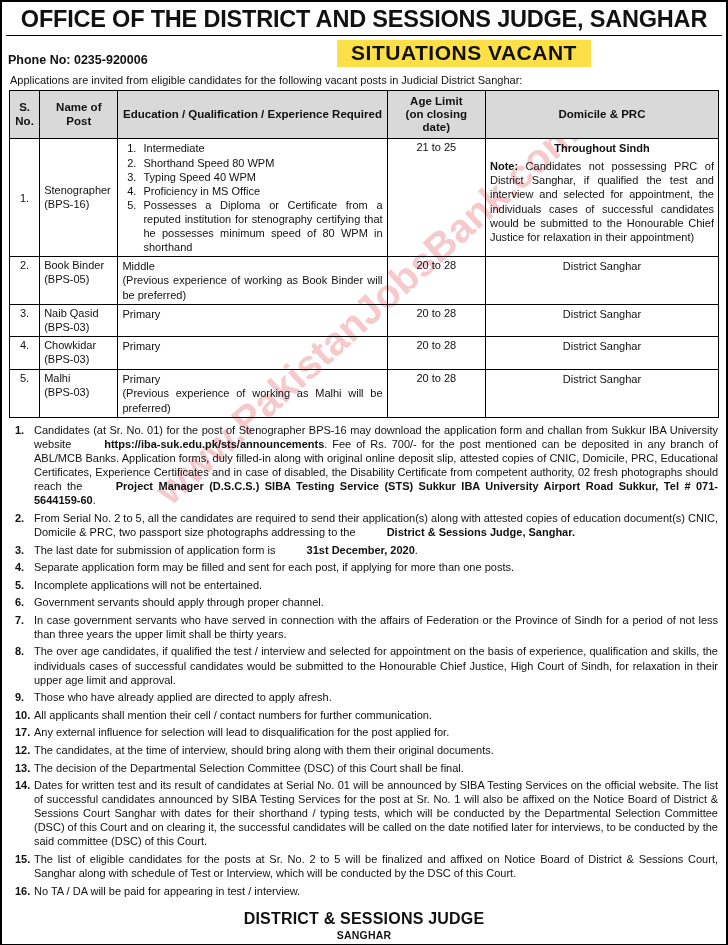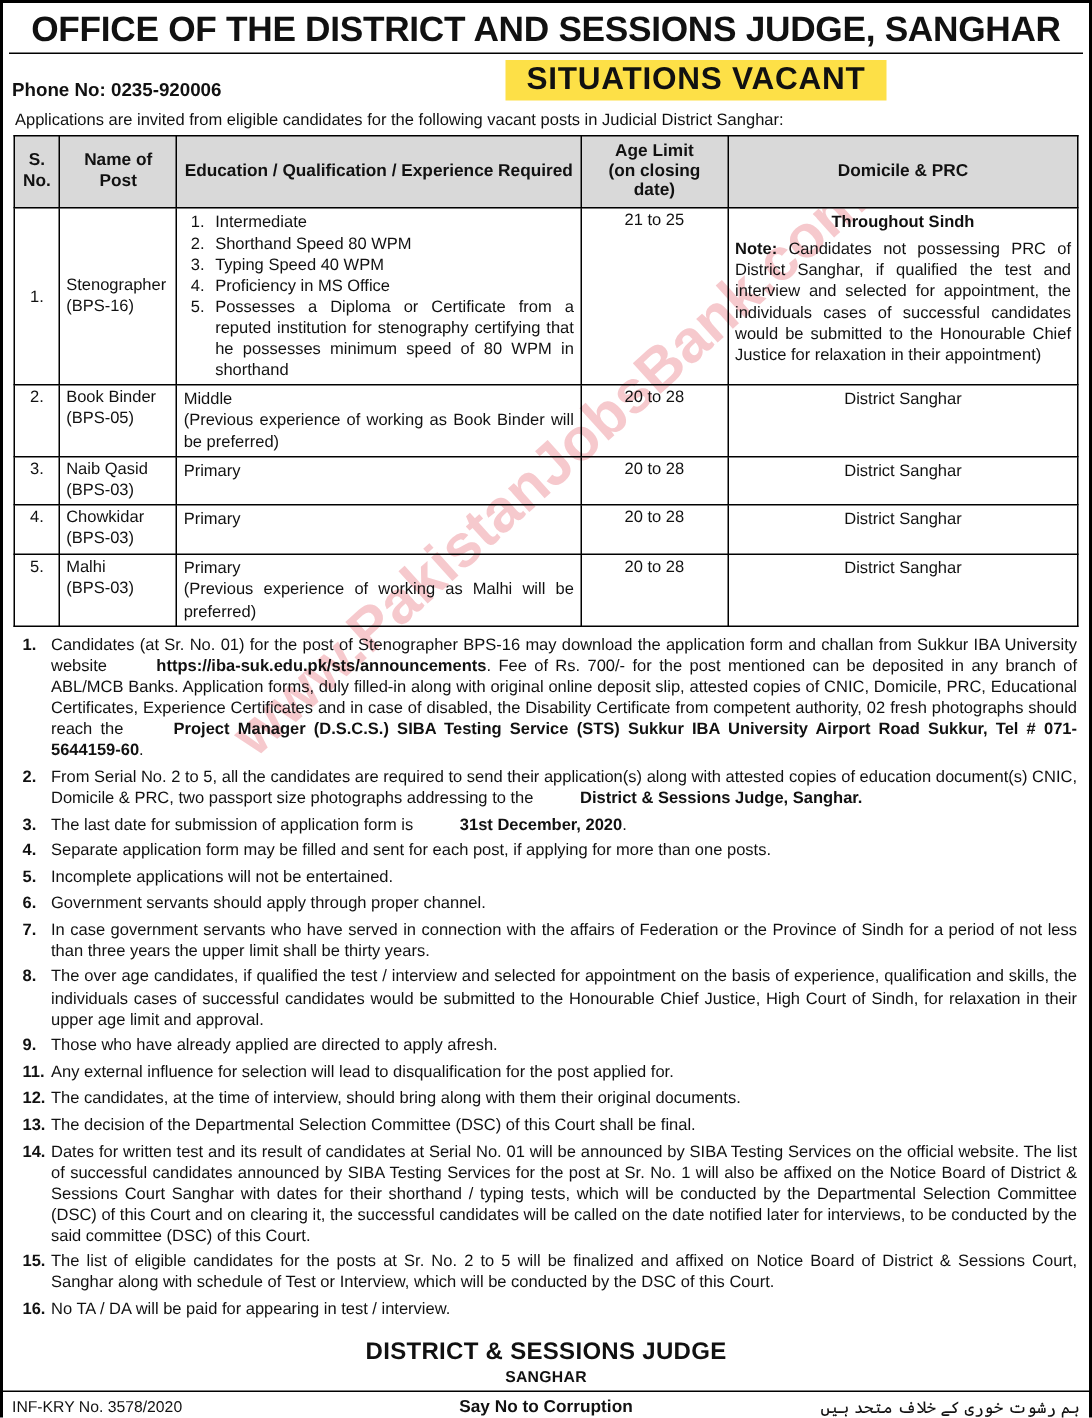--- a/index.html
+++ b/index.html
@@ -322,6 +322,10 @@
           <div class="txt">Those who have already applied are directed to apply afresh.</div>
         </div>
         <div class="note">
+          <div class="num">10.</div>
+          <div class="txt">All applicants shall mention their cell / contact numbers for further communication.</div>
+        </div>
+        <div class="note">
           <div class="num">11.</div>
           <div class="txt">Any external influence for selection will lead to disqualification for the post applied for.</div>
         </div>

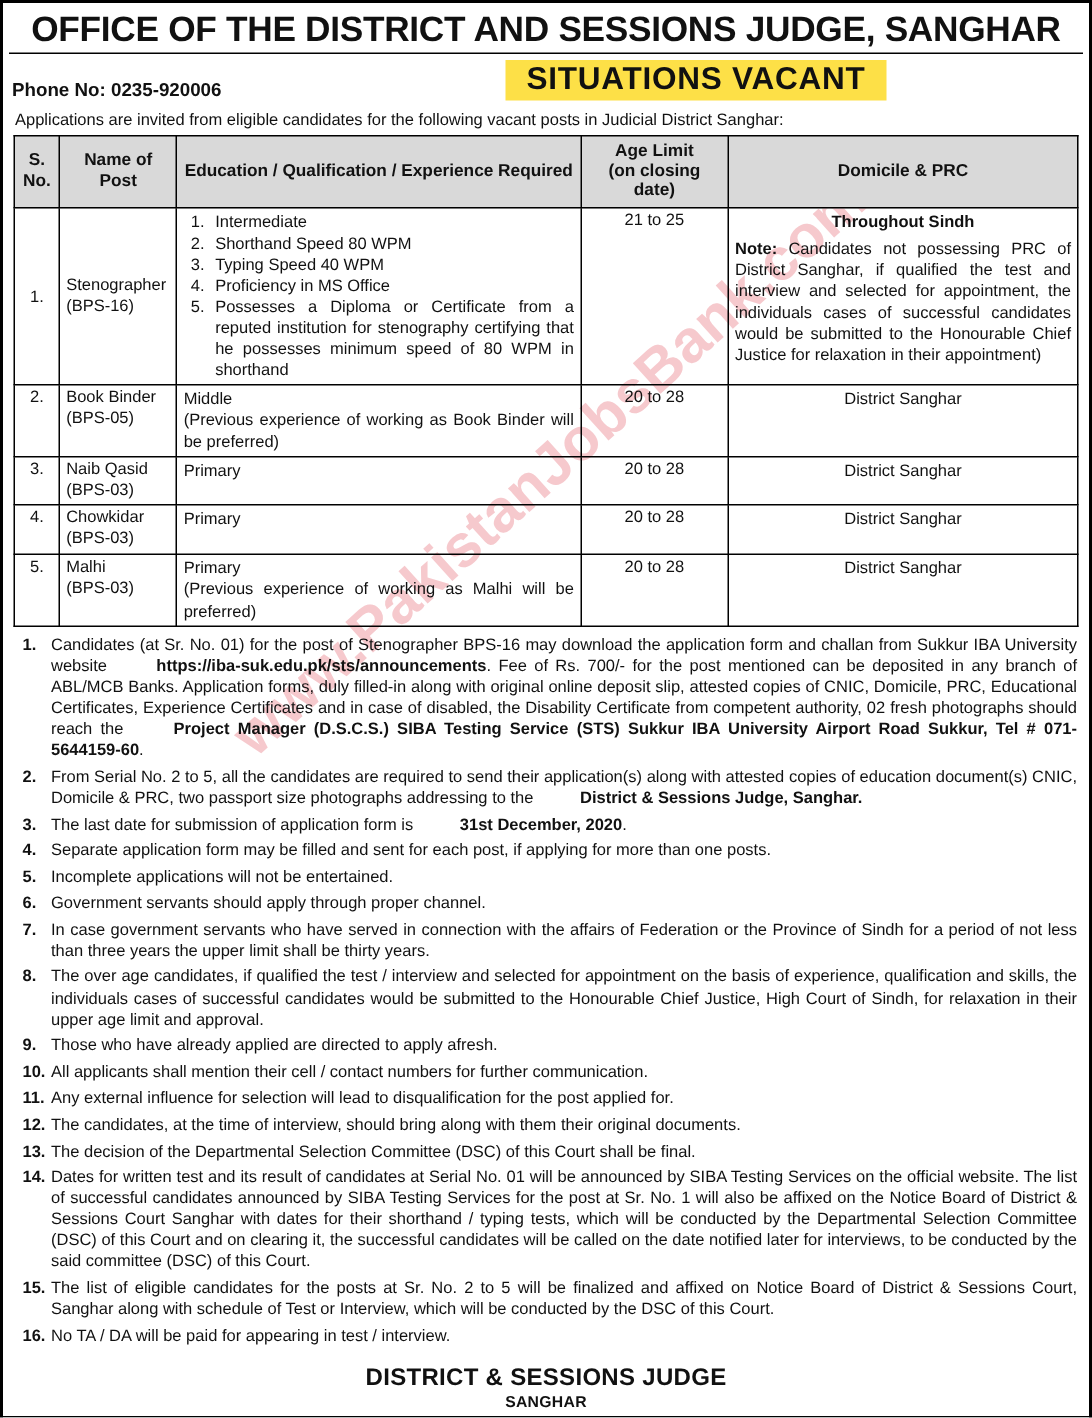--- a/index.html
+++ b/index.html
@@ -326,7 +326,7 @@
           <div class="txt">All applicants shall mention their cell / contact numbers for further communication.</div>
         </div>
         <div class="note">
-          <div class="num">11.</div>
+          <div class="num">17.</div>
           <div class="txt">Any external influence for selection will lead to disqualification for the post applied for.</div>
         </div>
         <div class="note">

